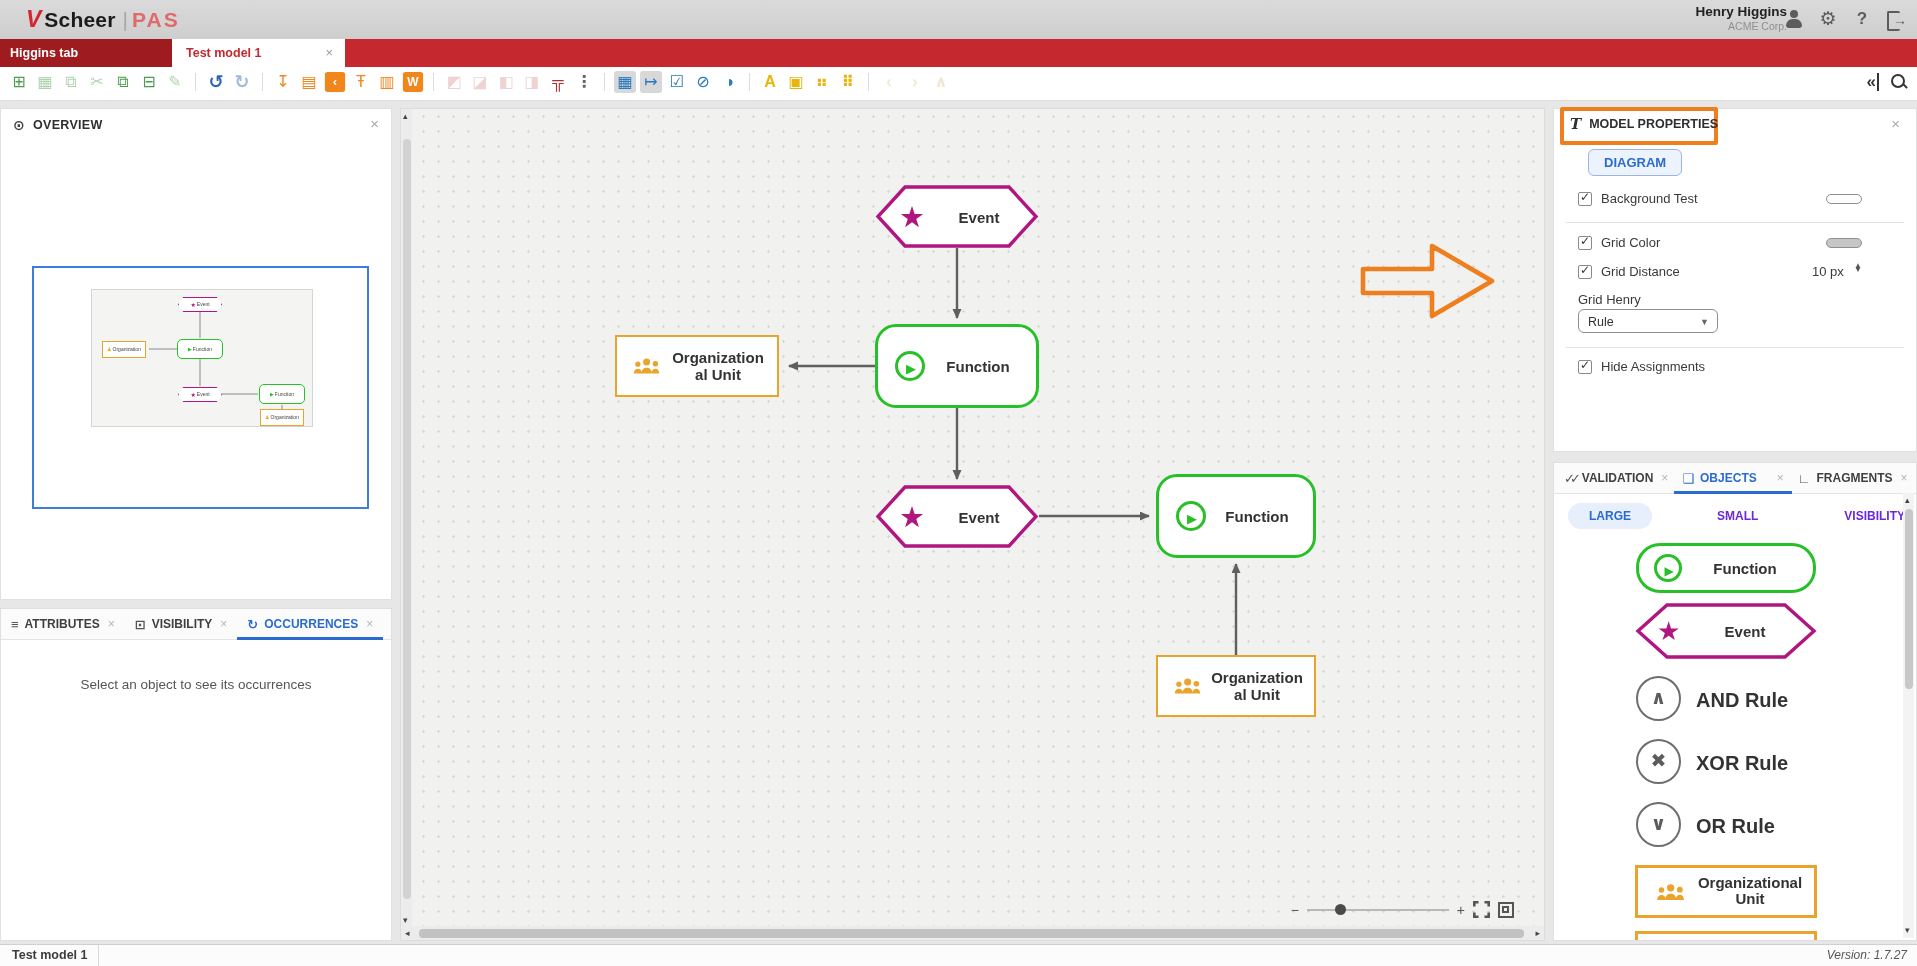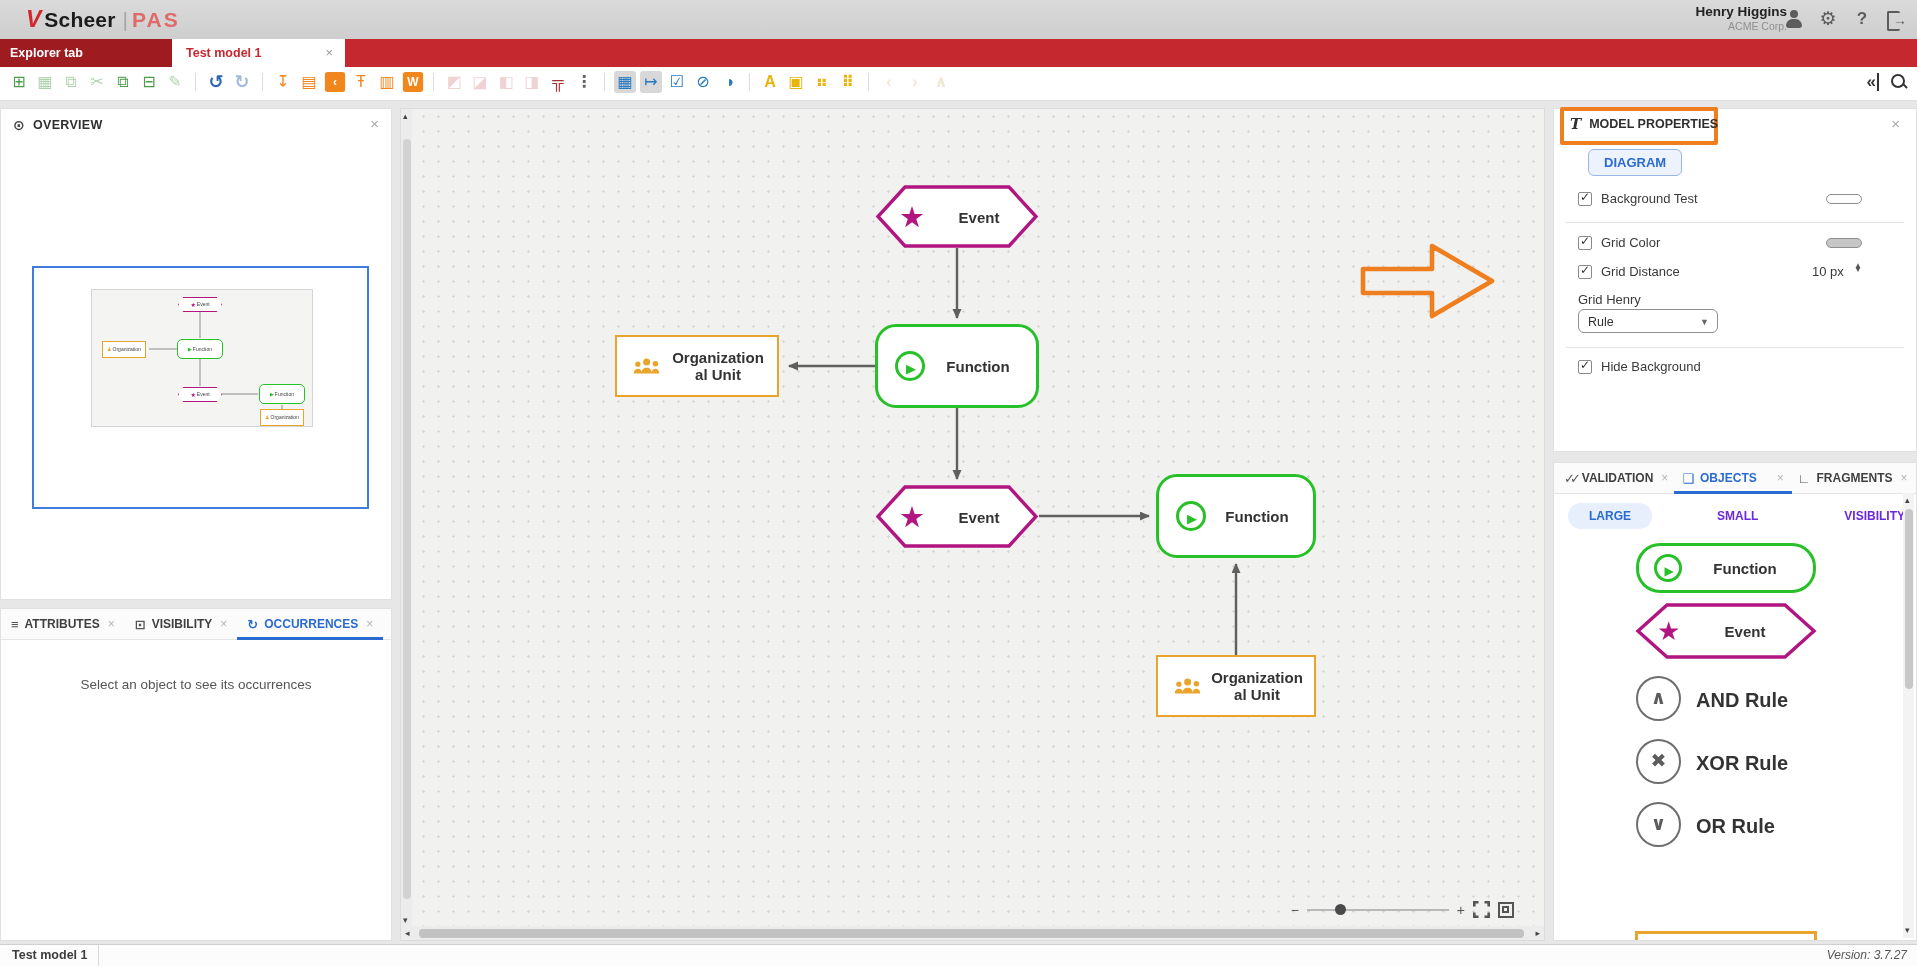--- a/index.html
+++ b/index.html
@@ -180,7 +180,7 @@
   </div>
 
   <div id="tabbar">
-    <div class="tab-explorer">Explorer tab</div>
+    <div class="tab-explorer">Higgins tab</div>
     <div class="tab-model">
       <span>Test model 1</span>
       <span class="x">×</span>

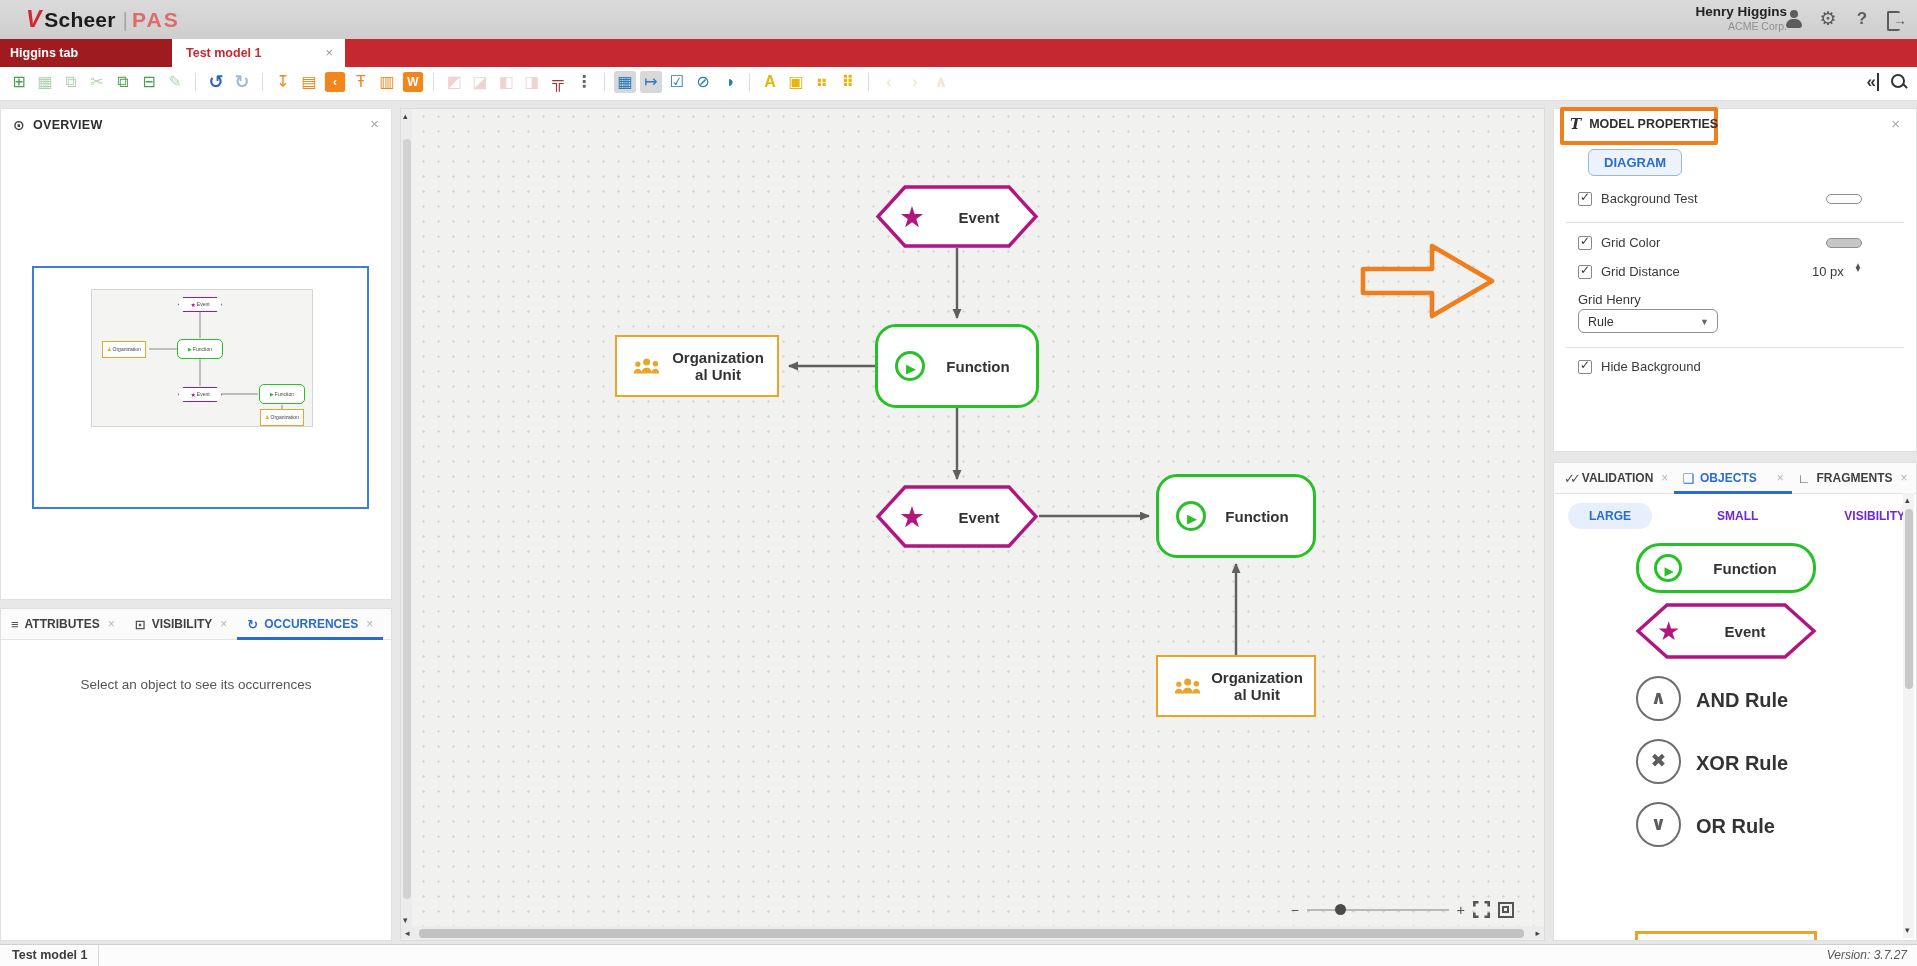--- a/index.html
+++ b/index.html
@@ -432,7 +432,7 @@
 
     <div class="mp-row" style="top:250px;">
       <span class="cb"></span>
-      <span>Hide Background</span>
+      <span>Hide Assignments</span>
     </div>
   </div>
 

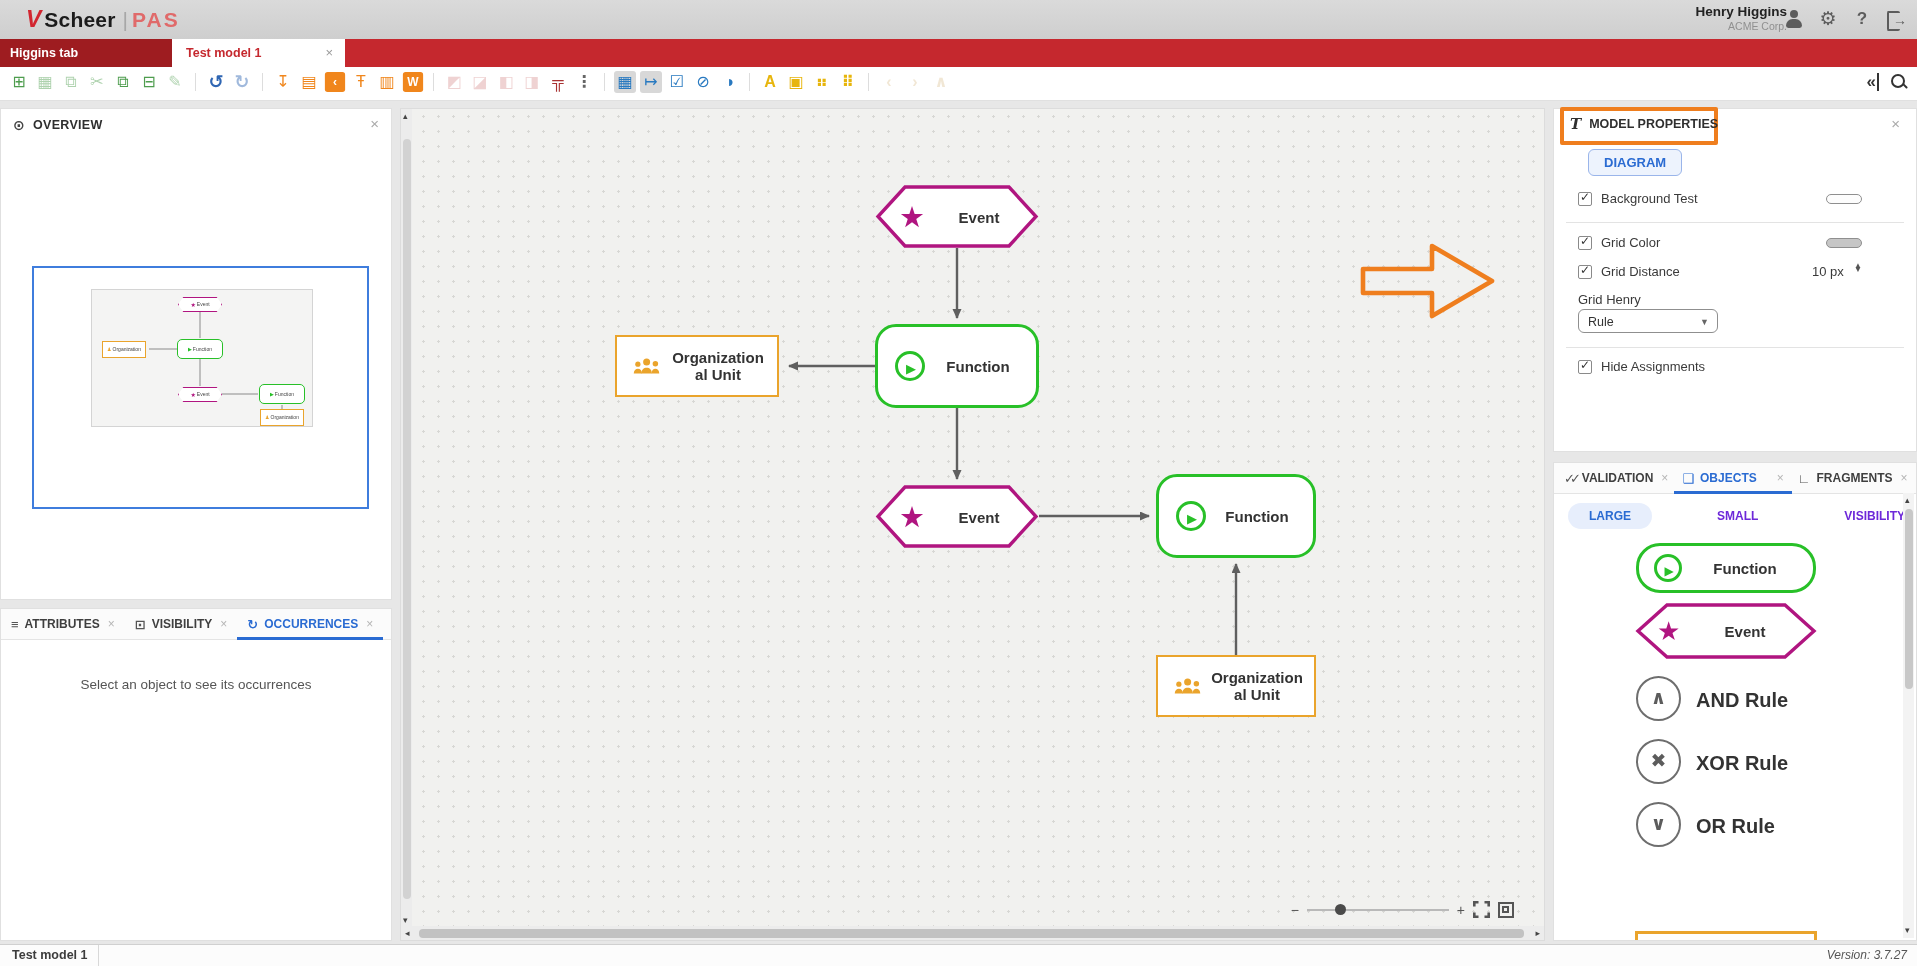--- a/index.html
+++ b/index.html
@@ -478,6 +478,17 @@
     <span class="rule-lbl" style="top:289px;">XOR Rule</span>
     <div class="rule-circle" style="top:339px;"><span>∨</span></div>
     <span class="rule-lbl" style="top:352px;">OR Rule</span>
+    <div class="pal-item pal-org">
+      <svg class="org-ppl" viewBox="0 0 24 16" fill="#eaa42c">
+        <circle cx="5.5" cy="6.5" r="2.1"></circle>
+          <path d="M2.2 14c0-2.6 1.5-3.8 3.3-3.8s3.3 1.2 3.3 3.8z"></path>
+        <circle cx="12.5" cy="4.8" r="2.8"></circle>
+          <path d="M8.3 14c0-3.3 1.9-4.7 4.2-4.7s4.2 1.4 4.2 4.7z"></path>
+        <circle cx="19.5" cy="6.2" r="2.2"></circle>
+          <path d="M16.4 14c0-2.7 1.4-3.9 3.1-3.9s3.1 1.2 3.1 3.9z"></path>
+      </svg>
+      <span class="pal-lbl">Organizational Unit</span>
+    </div>
     <div class="pal-item pal-partial"></div>
 
     <div class="rscroll">

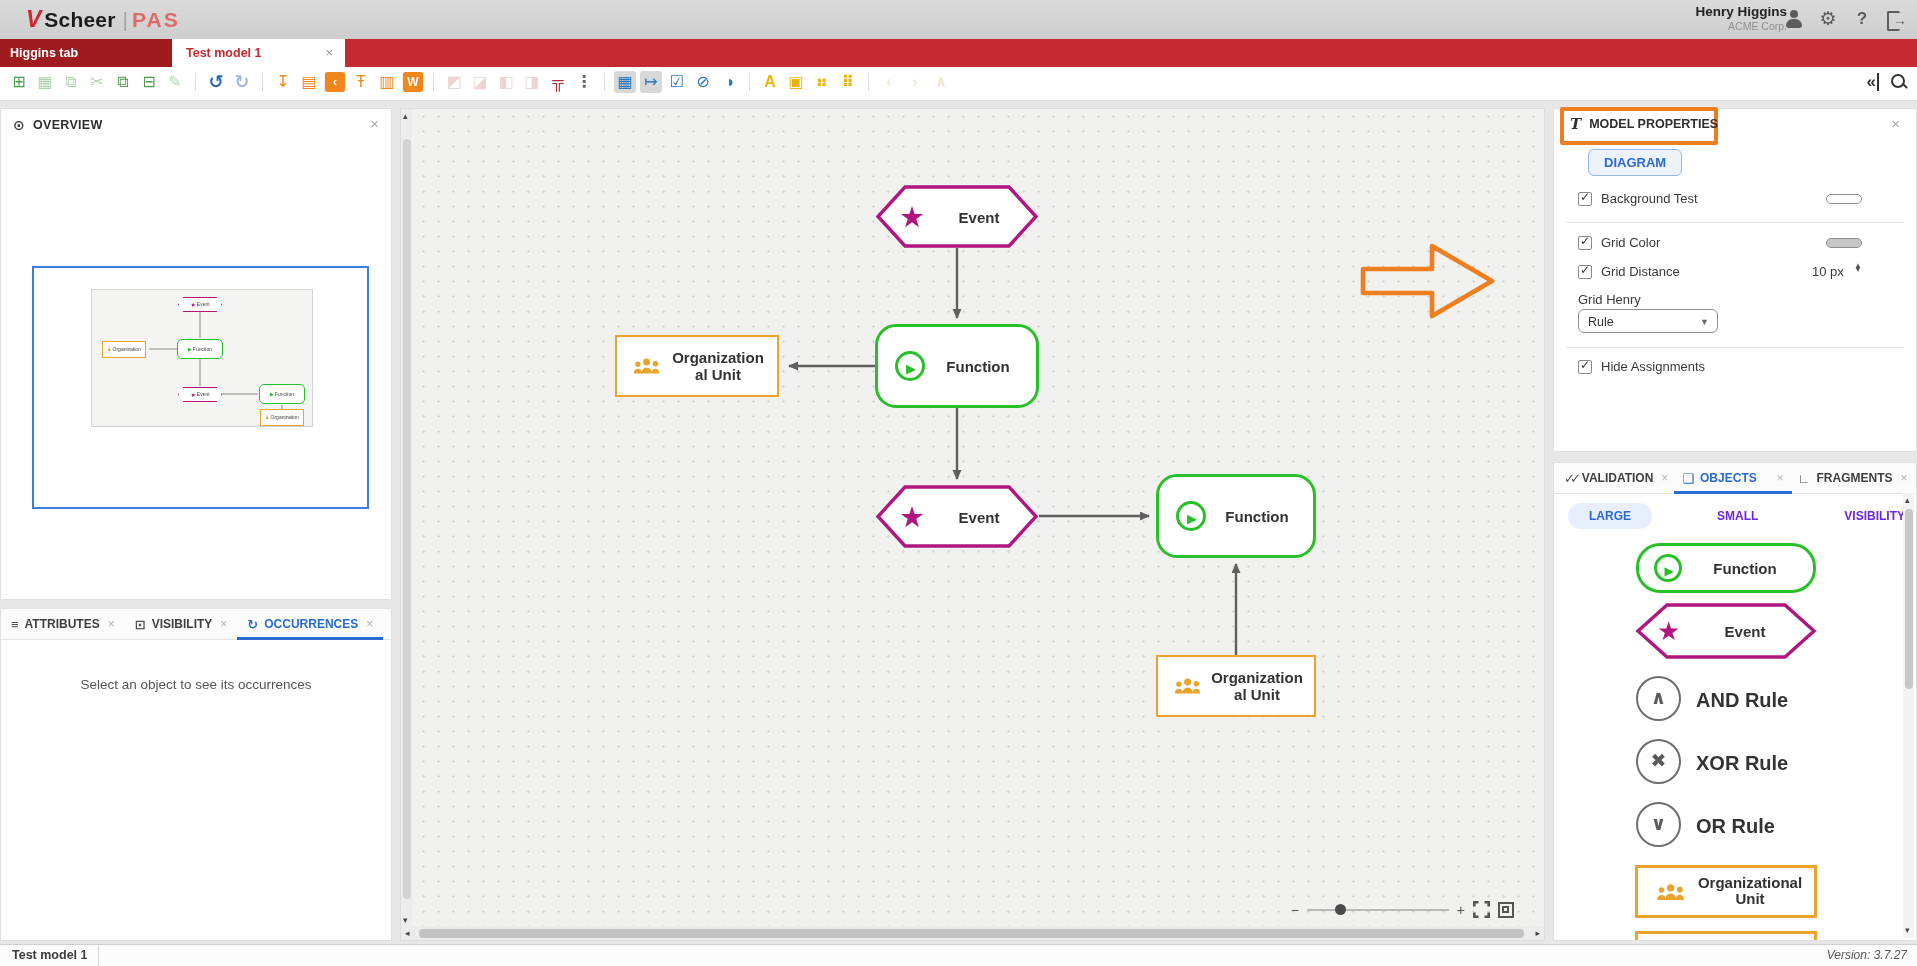--- a/index.html
+++ b/index.html
@@ -506,7 +506,7 @@
     <span class="mname">Test model 1</span>
     <span class="sdiv"></span>
     <span class="ver">
-      <span>Version:</span> <span>3.7.27</span>
+      <span>Version:</span> <span>1.7.27</span>
     </span>
   </div>
 

